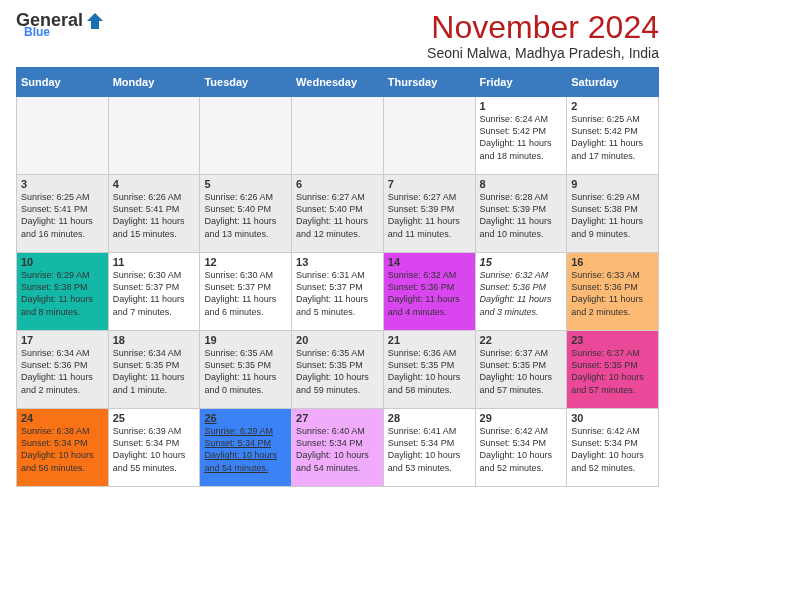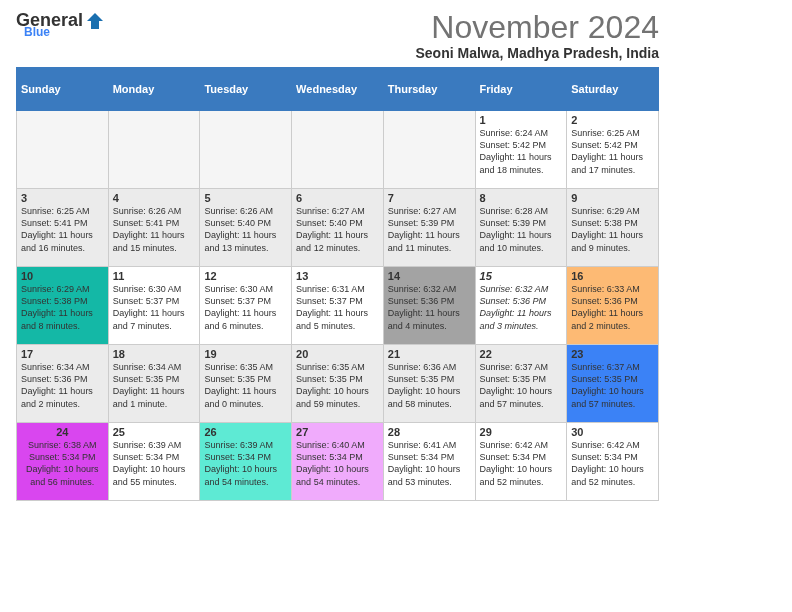--- a/index.html
+++ b/index.html
@@ -52,7 +52,7 @@
     .month-title {
       font-size: 32px;
       font-weight: normal;
-      color: #737373;
+      color: #b91c1c;
       line-height: 1.1;
     }
     .location {

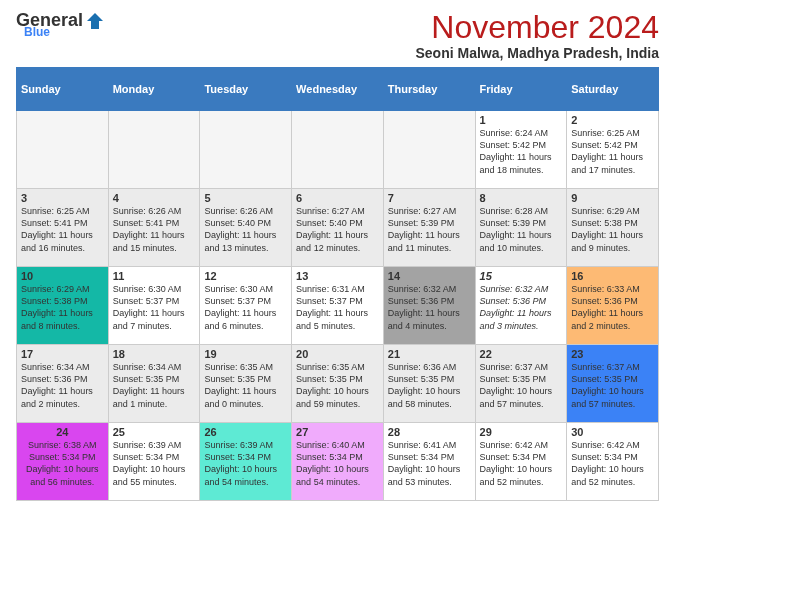--- a/index.html
+++ b/index.html
@@ -58,7 +58,7 @@
     .location {
       font-size: 14px;
       color: #333;
-      font-weight: bold;
+      font-weight: normal;
     }
     table {
       width: 100%;

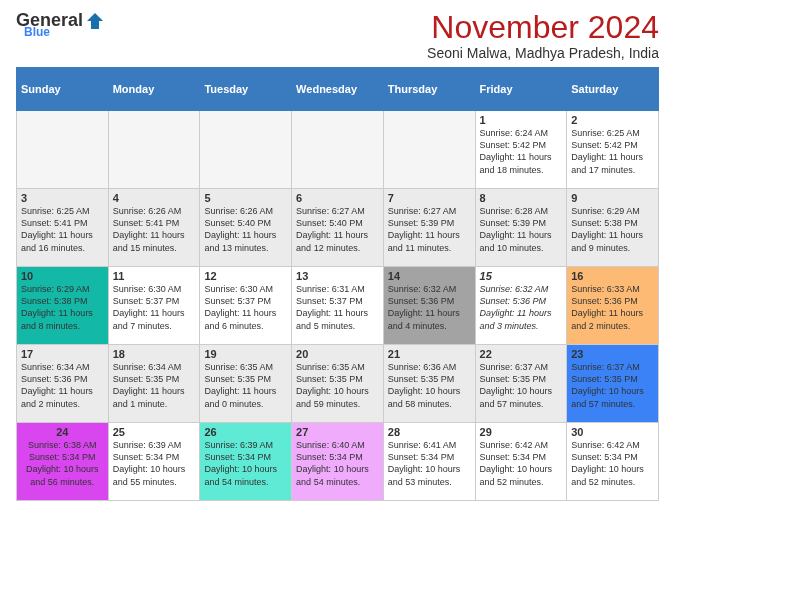--- a/index.html
+++ b/index.html
@@ -70,7 +70,7 @@
       color: #fff;
       font-size: 11px;
       font-weight: bold;
-      padding: 15px 4px;
+      padding: 8px 4px;
       text-align: left;
       border: 1px solid #3a7abf;
     }

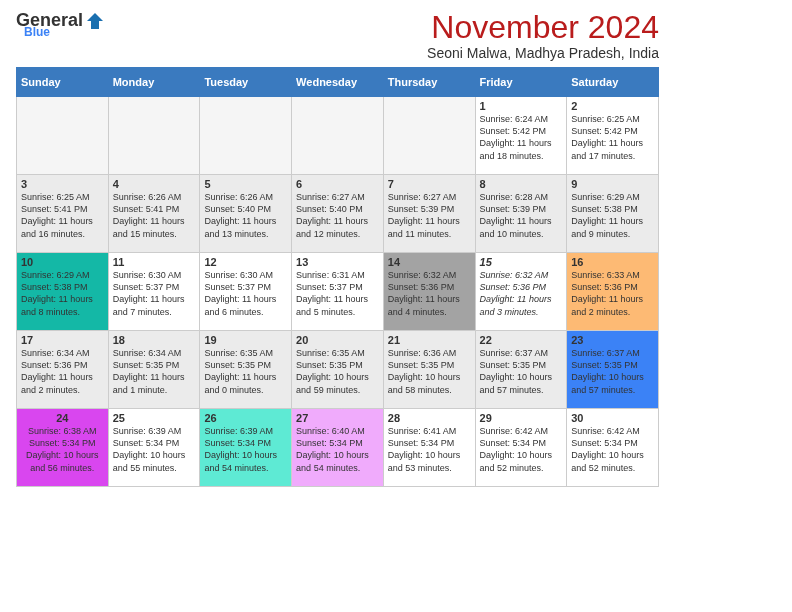--- a/index.html
+++ b/index.html
@@ -196,7 +196,7 @@
             <span class="day-num">13</span>
             <div class="day-info">Sunrise: 6:31 AM<br>Sunset: 5:37 PM<br>Daylight: 11 hours<br>and 5 minutes.</div>
           </td>
-          <td class="" style="background: #a3a3a3;">
+          <td class="" style="background: #d946ef;">
             <span class="day-num">14</span>
             <div class="day-info">Sunrise: 6:32 AM<br>Sunset: 5:36 PM<br>Daylight: 11 hours<br>and 4 minutes.</div>
           </td>

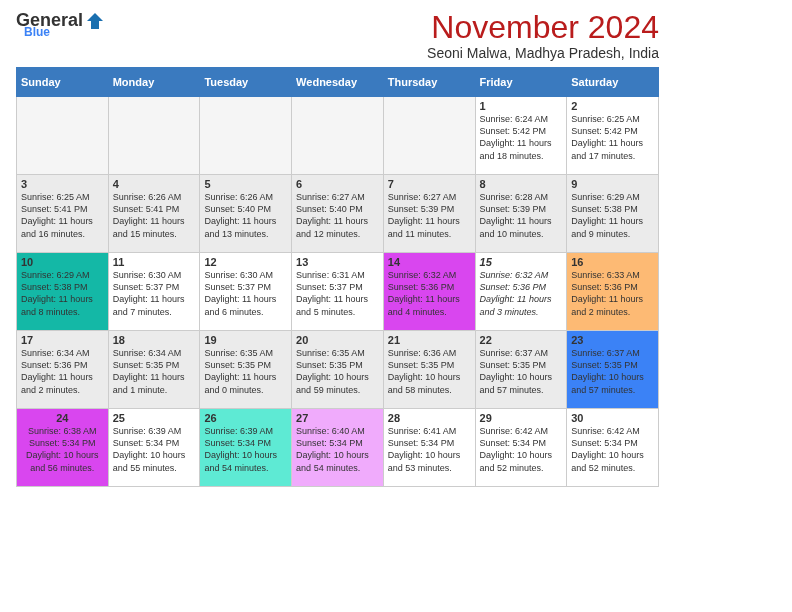--- a/index.html
+++ b/index.html
@@ -234,7 +234,7 @@
             <span class="day-num">22</span>
             <div class="day-info">Sunrise: 6:37 AM<br>Sunset: 5:35 PM<br>Daylight: 10 hours<br>and 57 minutes.</div>
           </td>
-          <td class="alt-row" style="background: #3b82f6;">
+          <td class="alt-row" style="background: #ec4899;">
             <span class="day-num">23</span>
             <div class="day-info">Sunrise: 6:37 AM<br>Sunset: 5:35 PM<br>Daylight: 10 hours<br>and 57 minutes.</div>
           </td>

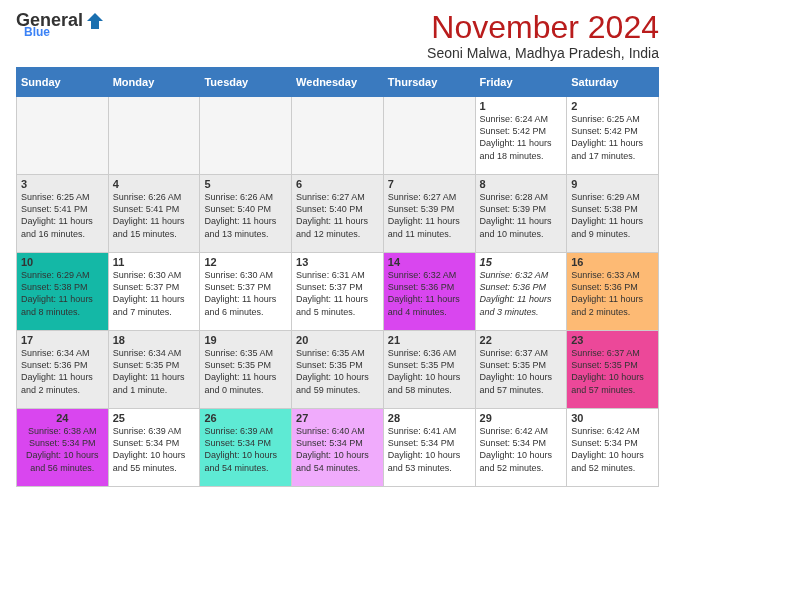--- a/index.html
+++ b/index.html
@@ -240,7 +240,7 @@
           </td>
         </tr>
         <tr>
-          <td class="" style="background: #d946ef; text-align: center;">
+          <td class="" style="background: #f97316;">
             <span class="day-num">24</span>
             <div class="day-info">Sunrise: 6:38 AM<br>Sunset: 5:34 PM<br>Daylight: 10 hours<br>and 56 minutes.</div>
           </td>

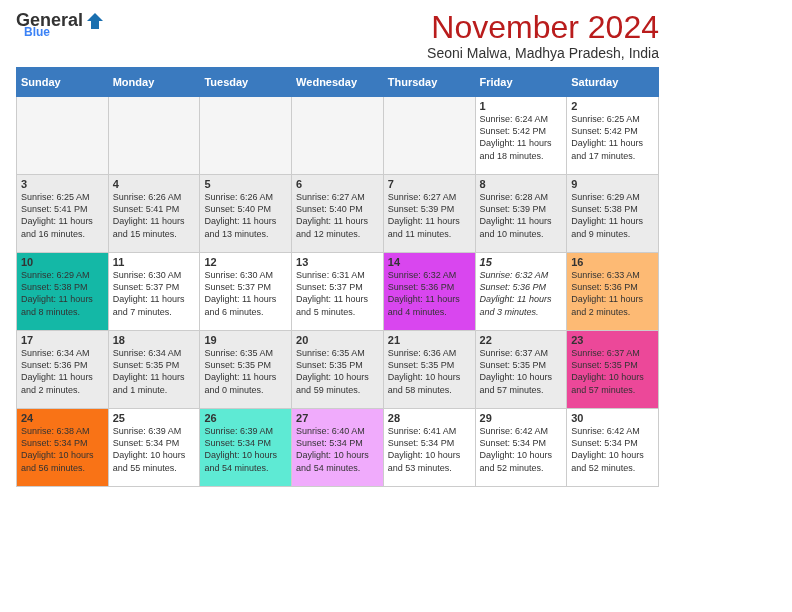--- a/index.html
+++ b/index.html
@@ -248,7 +248,7 @@
             <span class="day-num">25</span>
             <div class="day-info">Sunrise: 6:39 AM<br>Sunset: 5:34 PM<br>Daylight: 10 hours<br>and 55 minutes.</div>
           </td>
-          <td class="" style="background: #5eead4;">
+          <td class="" style="background: #3b82f6; text-decoration: underline;">
             <span class="day-num">26</span>
             <div class="day-info">Sunrise: 6:39 AM<br>Sunset: 5:34 PM<br>Daylight: 10 hours<br>and 54 minutes.</div>
           </td>

